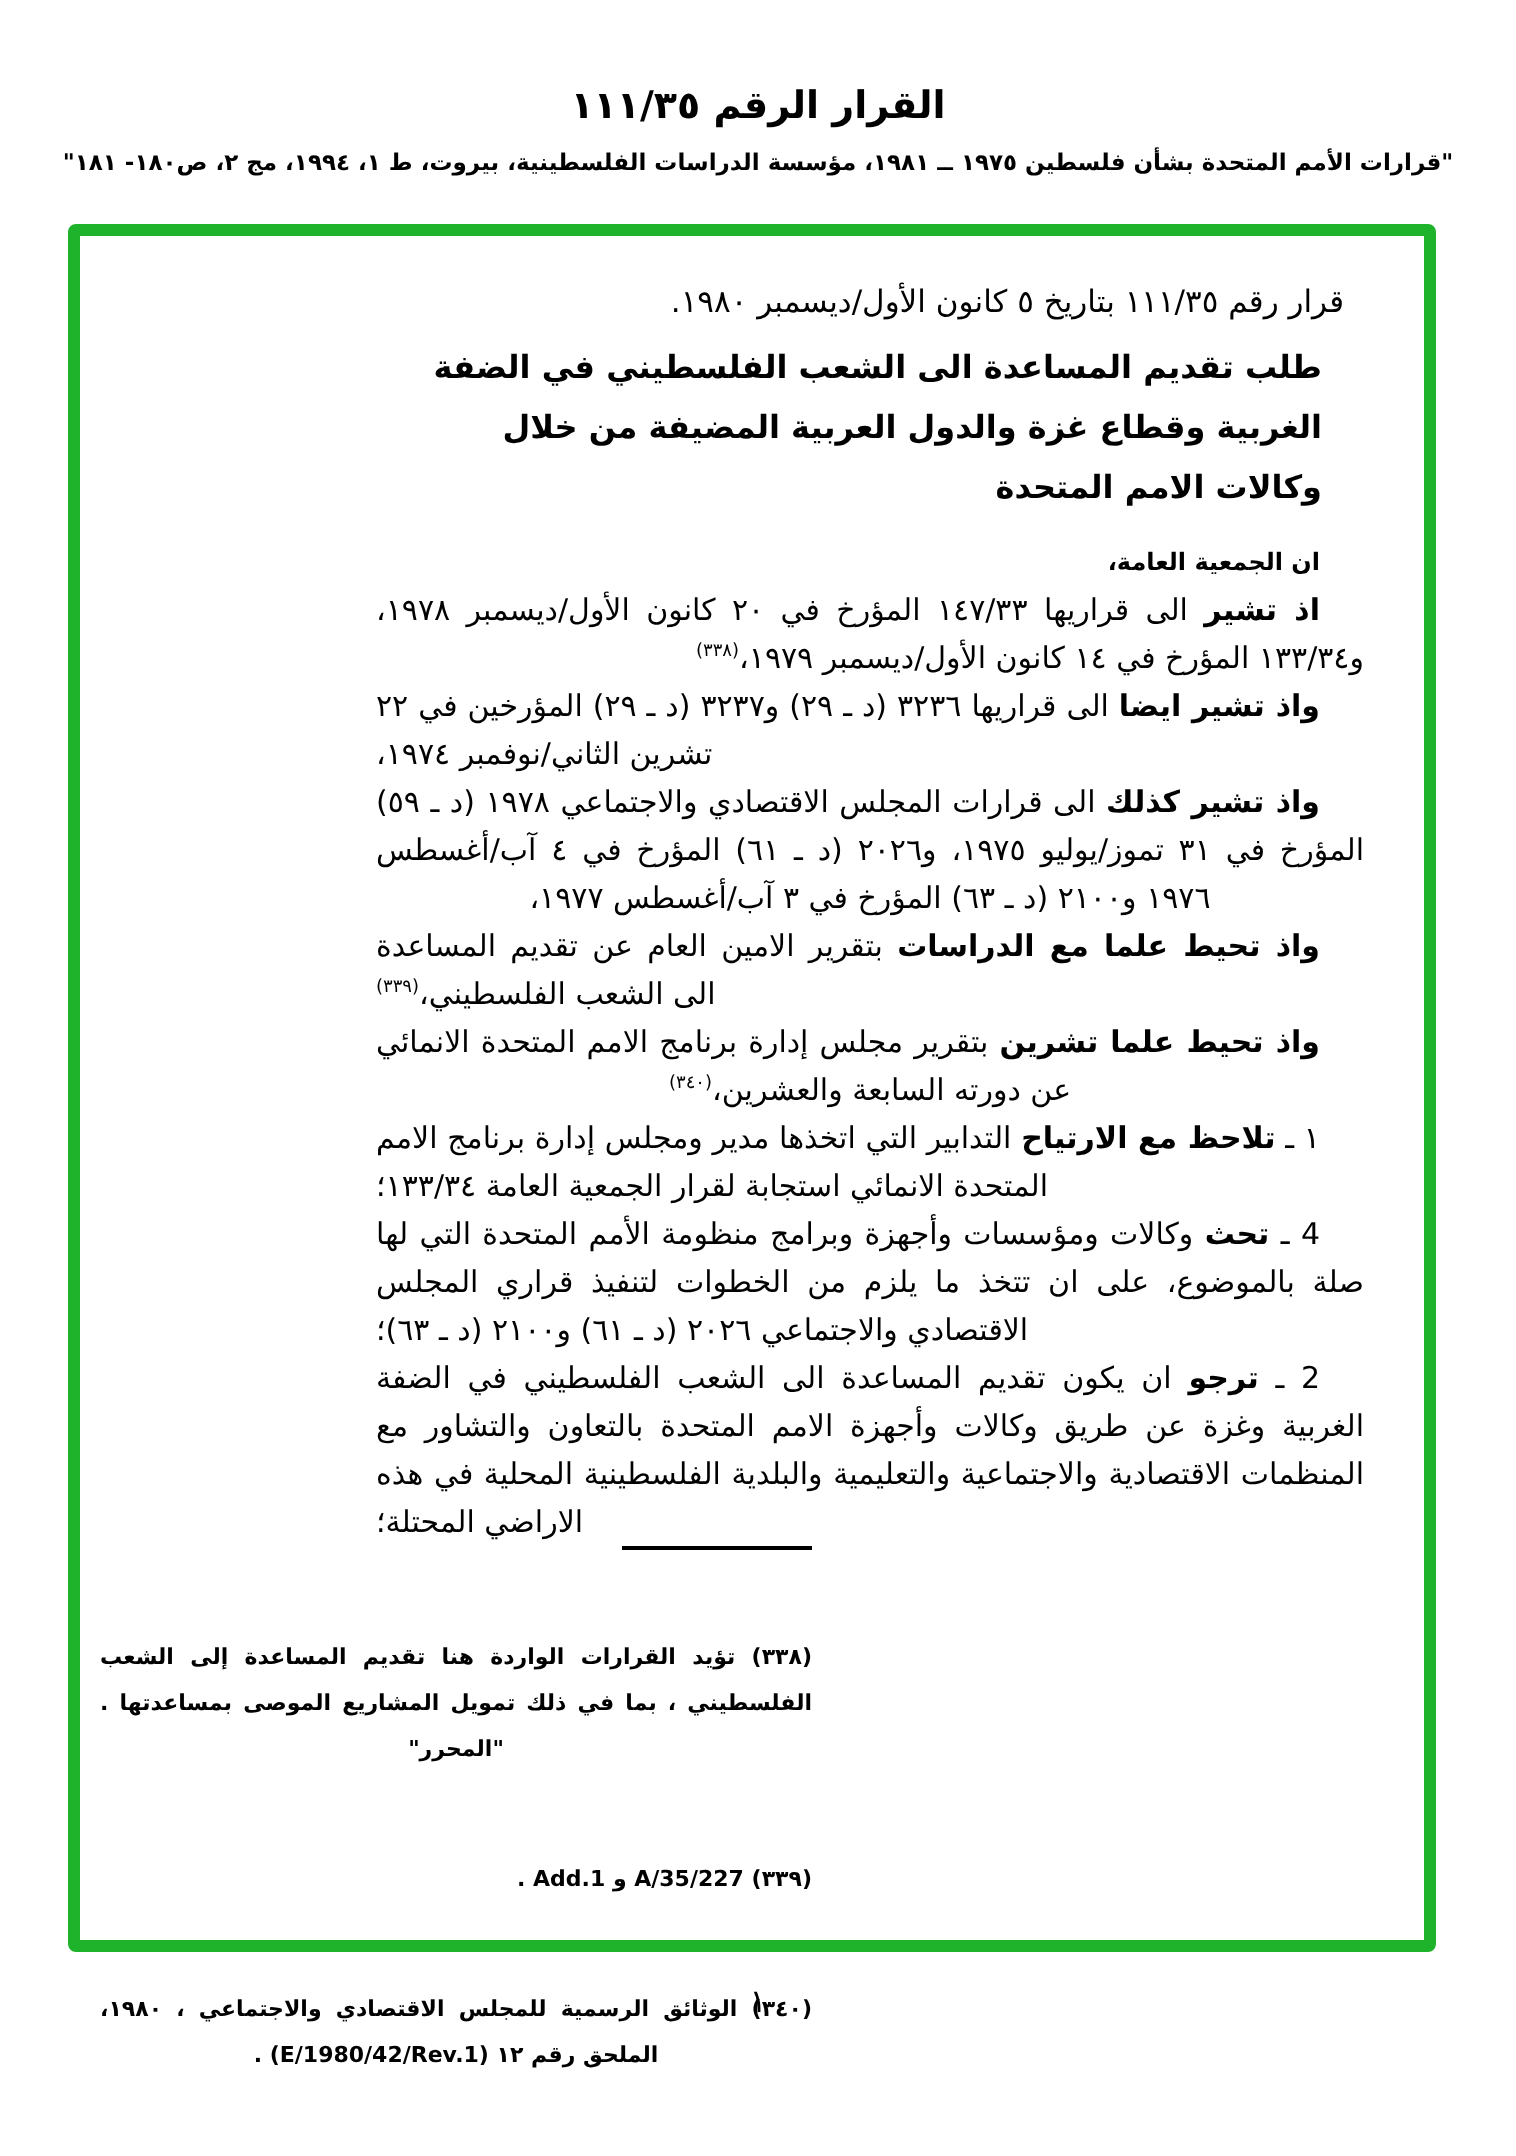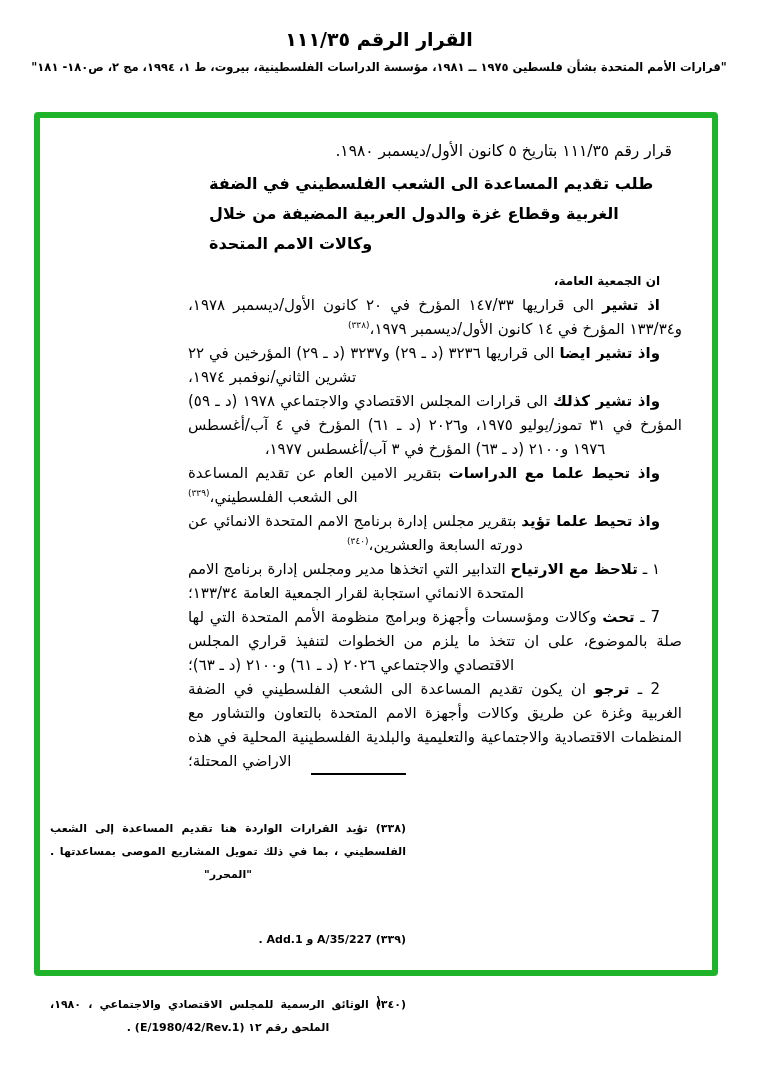--- a/index.html
+++ b/index.html
@@ -10,7 +10,7 @@
     font-family:"DejaVu Sans", sans-serif;
     color:#000; direction:rtl;
   }
-  .page-header { padding-top:28px; text-align:center; }
+  .page-header { padding-top:42px; text-align:center; }
   .res-title { font-size:19px; font-weight:700; letter-spacing:0; }
   .source-line {
     margin-top:10px; font-size:11.5px; font-weight:700;

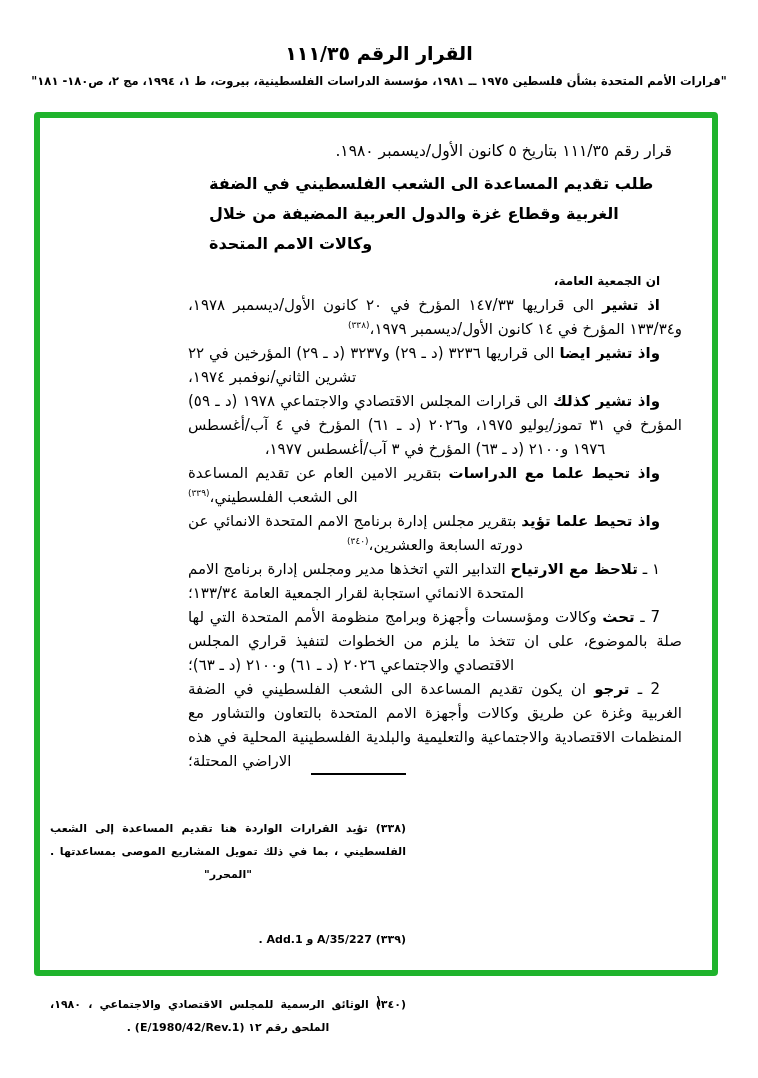--- a/index.html
+++ b/index.html
@@ -29,7 +29,7 @@
   }
   .doc-heading {
     font-weight:700; font-size:16px; line-height:30px;
-    text-align:left; max-width:452px; margin:2px auto 10px;
+    text-align:right; max-width:452px; margin:2px auto 10px;
   }
   .opening-p {
     font-weight:700; font-size:12px; line-height:24px;

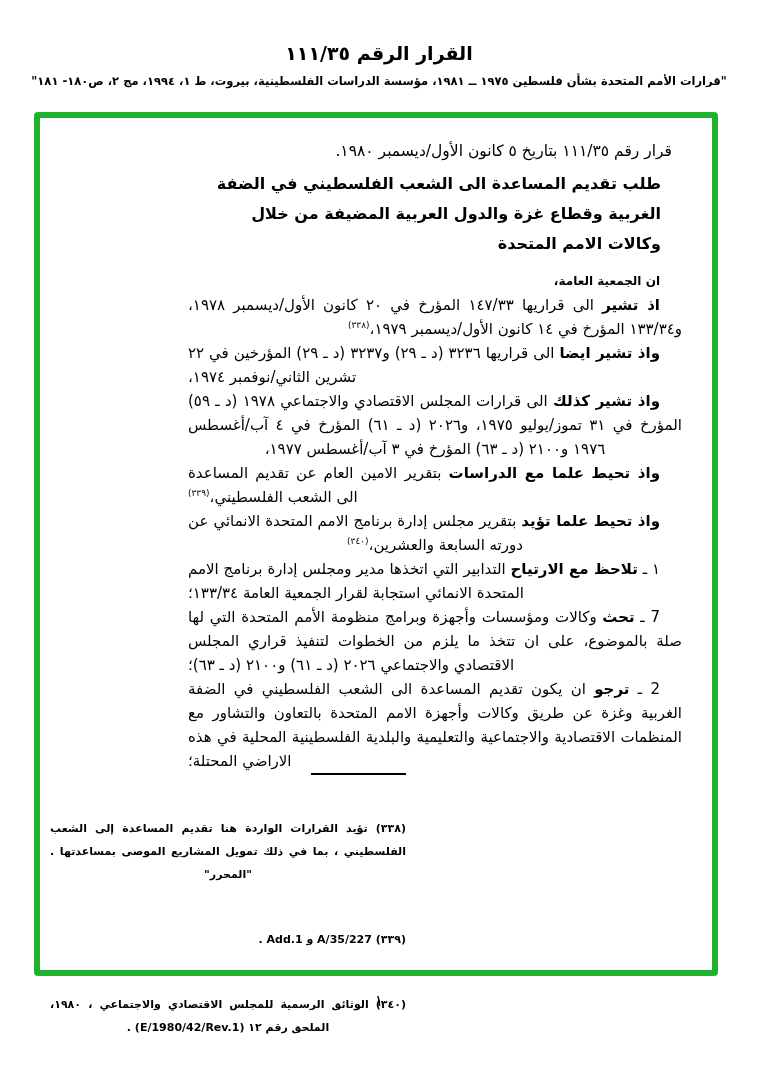--- a/index.html
+++ b/index.html
@@ -90,7 +90,7 @@
 
     <p class="body-p tal-left"><b class="lead">واذ تحيط علما مع الدراسات</b><span> بتقرير الامين العام عن تقديم المساعدة الى الشعب الفلسطيني،</span><sup class="fn-ref">(٣٣٩)</sup></p>
 
-    <p class="body-p tal-center"><b class="lead">واذ تحيط علما تؤيد</b><span> بتقرير مجلس إدارة برنامج الامم المتحدة الانمائي عن دورته السابعة والعشرين،</span><sup class="fn-ref">(٣٤٠)</sup></p>
+    <p class="body-p tal-center"><b class="lead">واذ تحيط علما تشرين</b><span> بتقرير مجلس إدارة برنامج الامم المتحدة الانمائي عن دورته السابعة والعشرين،</span><sup class="fn-ref">(٣٤٠)</sup></p>
 
     <p class="body-p tal-left"><span class="item-num">١ ـ </span><b class="lead">تلاحظ مع الارتياح</b><span> التدابير التي اتخذها مدير ومجلس إدارة برنامج الامم المتحدة الانمائي استجابة لقرار الجمعية العامة ١٣٣/٣٤؛</span></p>
 

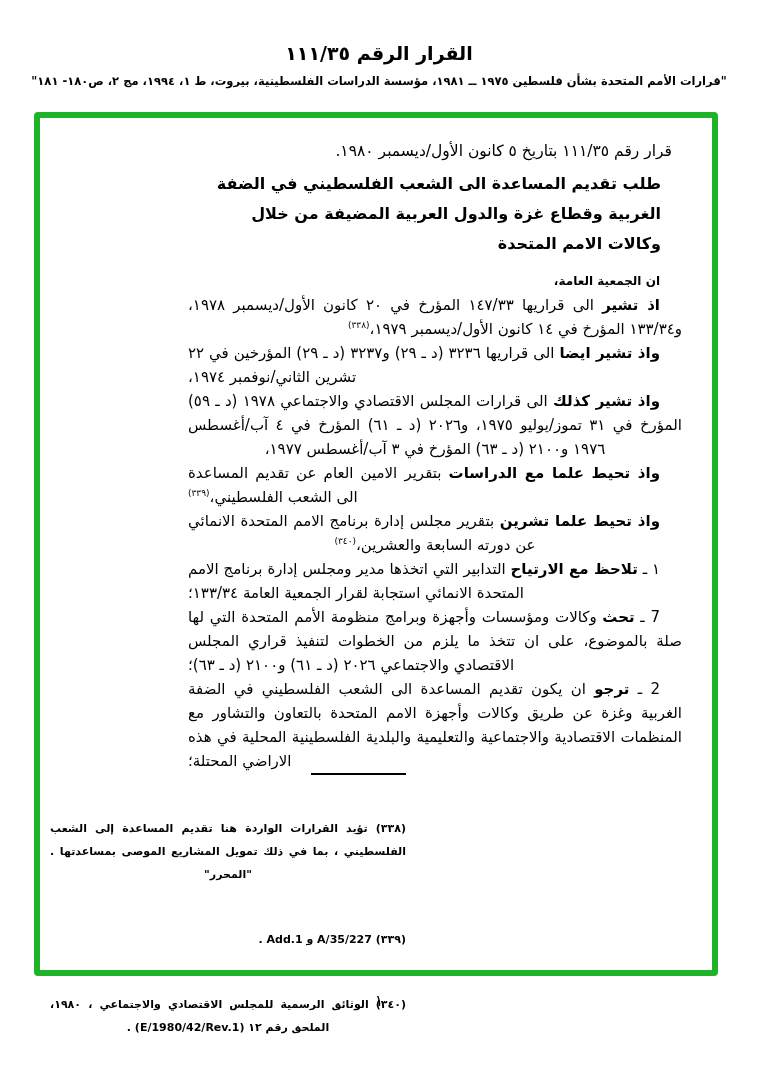--- a/index.html
+++ b/index.html
@@ -94,7 +94,7 @@
 
     <p class="body-p tal-left"><span class="item-num">١ ـ </span><b class="lead">تلاحظ مع الارتياح</b><span> التدابير التي اتخذها مدير ومجلس إدارة برنامج الامم المتحدة الانمائي استجابة لقرار الجمعية العامة ١٣٣/٣٤؛</span></p>
 
-    <p class="body-p tal-left"><span class="item-num">7 ـ </span><b class="lead">تحث</b><span> وكالات ومؤسسات وأجهزة وبرامج منظومة الأمم المتحدة التي لها صلة بالموضوع، على ان تتخذ ما يلزم من الخطوات لتنفيذ قراري المجلس الاقتصادي والاجتماعي ٢٠٢٦ (د ـ ٦١) و٢١٠٠ (د ـ ٦٣)؛</span></p>
+    <p class="body-p tal-left"><span class="item-num">4 ـ </span><b class="lead">تحث</b><span> وكالات ومؤسسات وأجهزة وبرامج منظومة الأمم المتحدة التي لها صلة بالموضوع، على ان تتخذ ما يلزم من الخطوات لتنفيذ قراري المجلس الاقتصادي والاجتماعي ٢٠٢٦ (د ـ ٦١) و٢١٠٠ (د ـ ٦٣)؛</span></p>
 
     <p class="body-p tal-left"><span class="item-num">2 ـ </span><b class="lead">ترجو</b><span> ان يكون تقديم المساعدة الى الشعب الفلسطيني في الضفة الغربية وغزة عن طريق وكالات وأجهزة الامم المتحدة بالتعاون والتشاور مع المنظمات الاقتصادية والاجتماعية والتعليمية والبلدية الفلسطينية المحلية في هذه الاراضي المحتلة؛</span></p>
 

